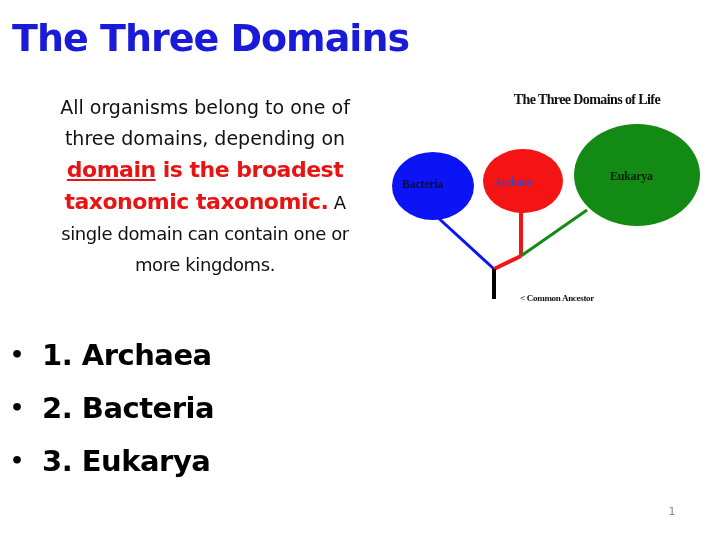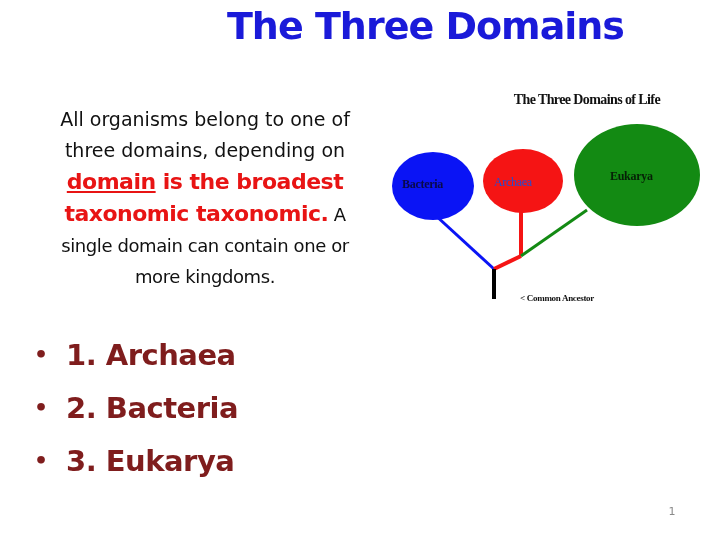--- a/index.html
+++ b/index.html
@@ -10,9 +10,9 @@
     }
     .title {
       position: absolute; left: 0; top: 4px; width: 624px;
-      text-align: right; color: #1a1ad9;
+      text-align: left; color: #1a1ad9;
       font-family: "DejaVu Sans", sans-serif; font-weight: bold;
-      font-size: 38px; letter-spacing: -1px; margin: 0;
+      font-size: 38px; letter-spacing: -1px; margin: 12px;
     }
     .para {
       position: absolute; left: 30px; top: 104px; width: 350px;

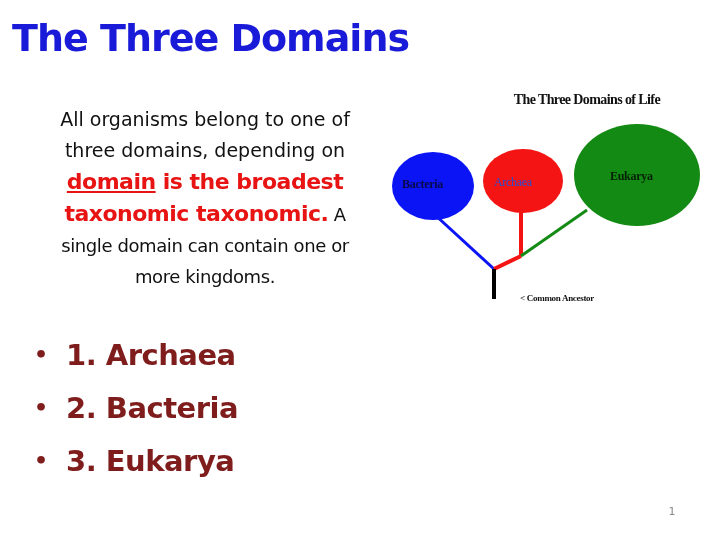--- a/index.html
+++ b/index.html
@@ -15,7 +15,7 @@
       font-size: 38px; letter-spacing: -1px; margin: 12px;
     }
     .para {
-      position: absolute; left: 30px; top: 104px; width: 350px;
+      position: absolute; left: 30px; top: 92px; width: 350px;
       text-align: center; color: #111; font-size: 19px; line-height: 31px;
       font-family: "DejaVu Sans", sans-serif;
     }

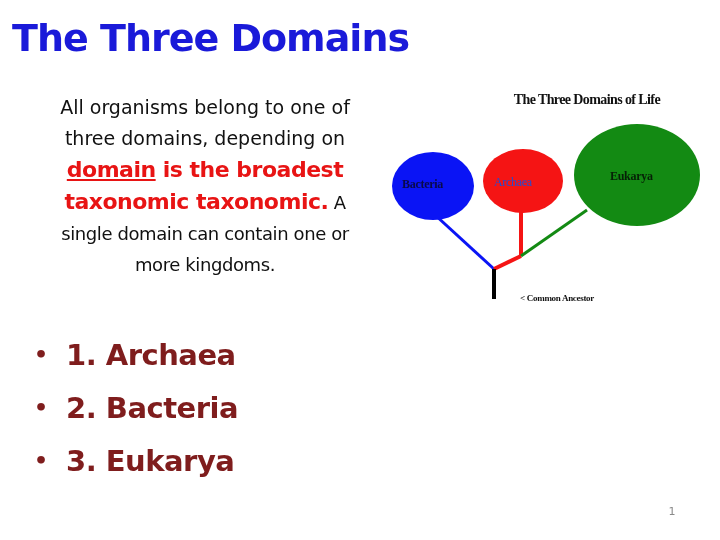--- a/index.html
+++ b/index.html
@@ -29,10 +29,9 @@
       list-style: none;
     }
     .bullets li {
-      color: #7f1d1d; font-weight: bold; font-size: 29px; height: 53px;
+      color: #000000; font-weight: bold; font-size: 29px; height: 53px;
       line-height: 40px; letter-spacing: -0.5px;
       font-family: "DejaVu Sans", sans-serif;
-      margin-left: 24px;
     }
     .bullets .dot { display: inline-block; width: 32px; font-size: 22px; vertical-align: 3px; }
     .diagram { position: absolute; left: 380px; top: 88px; width: 340px; height: 230px; }

